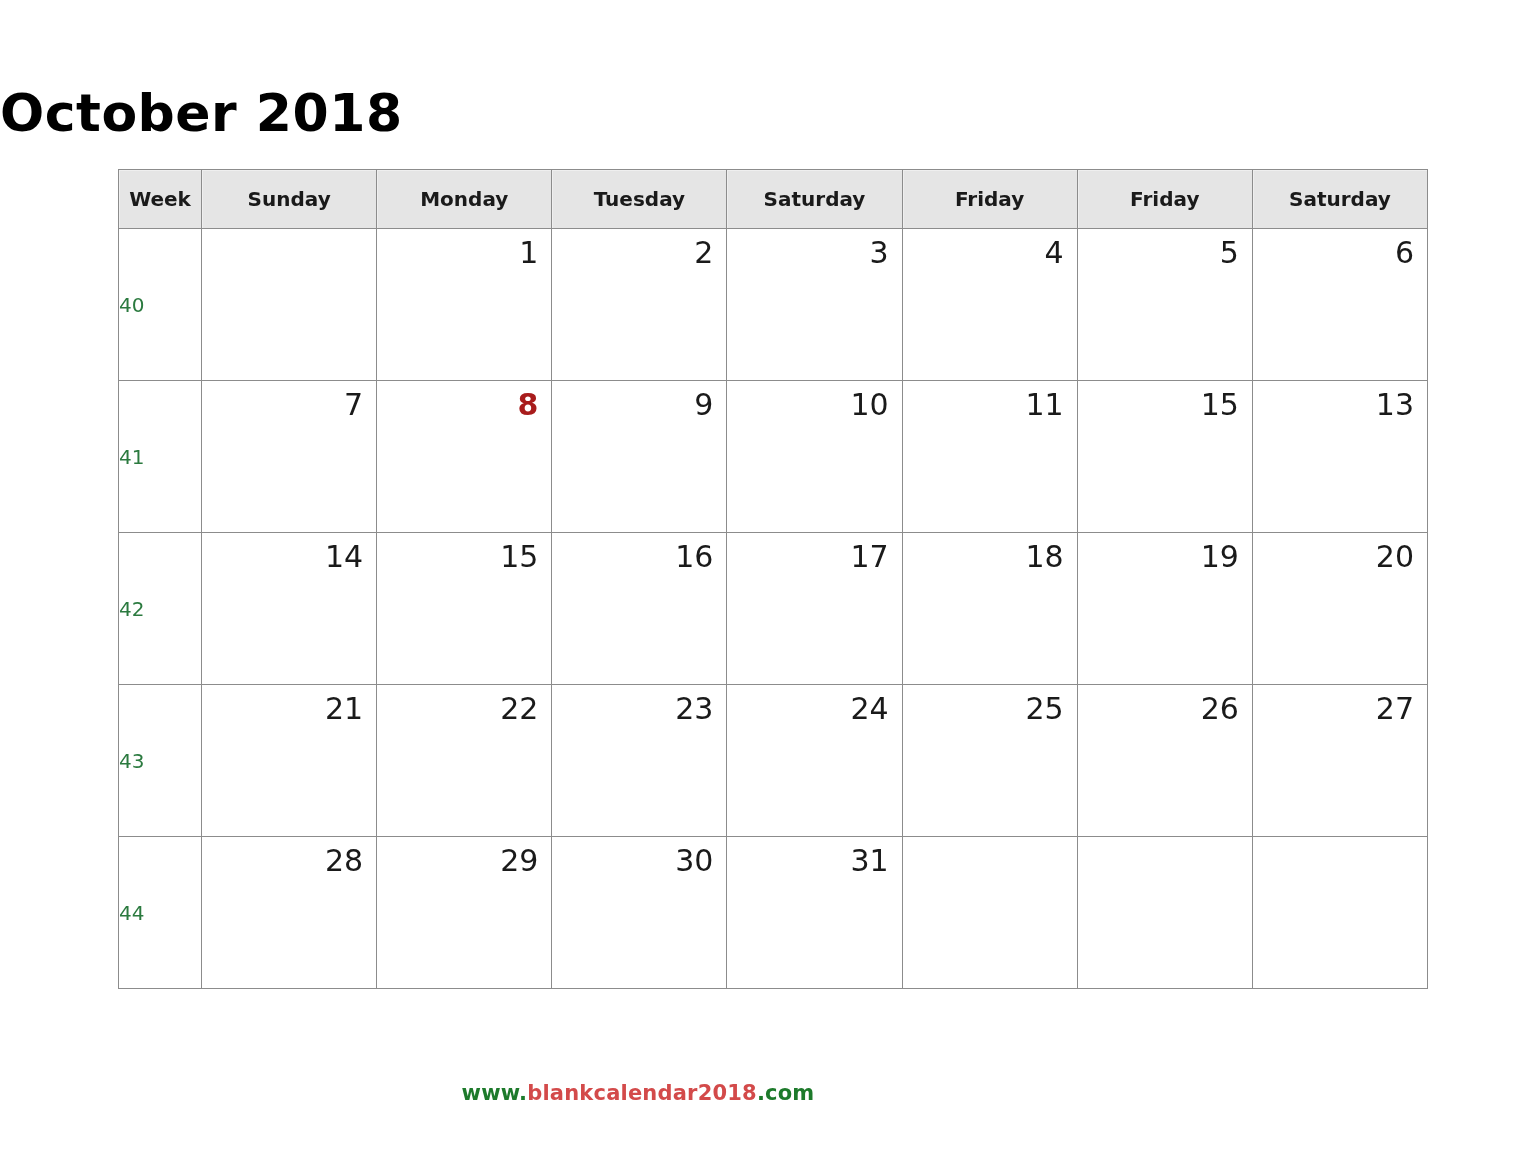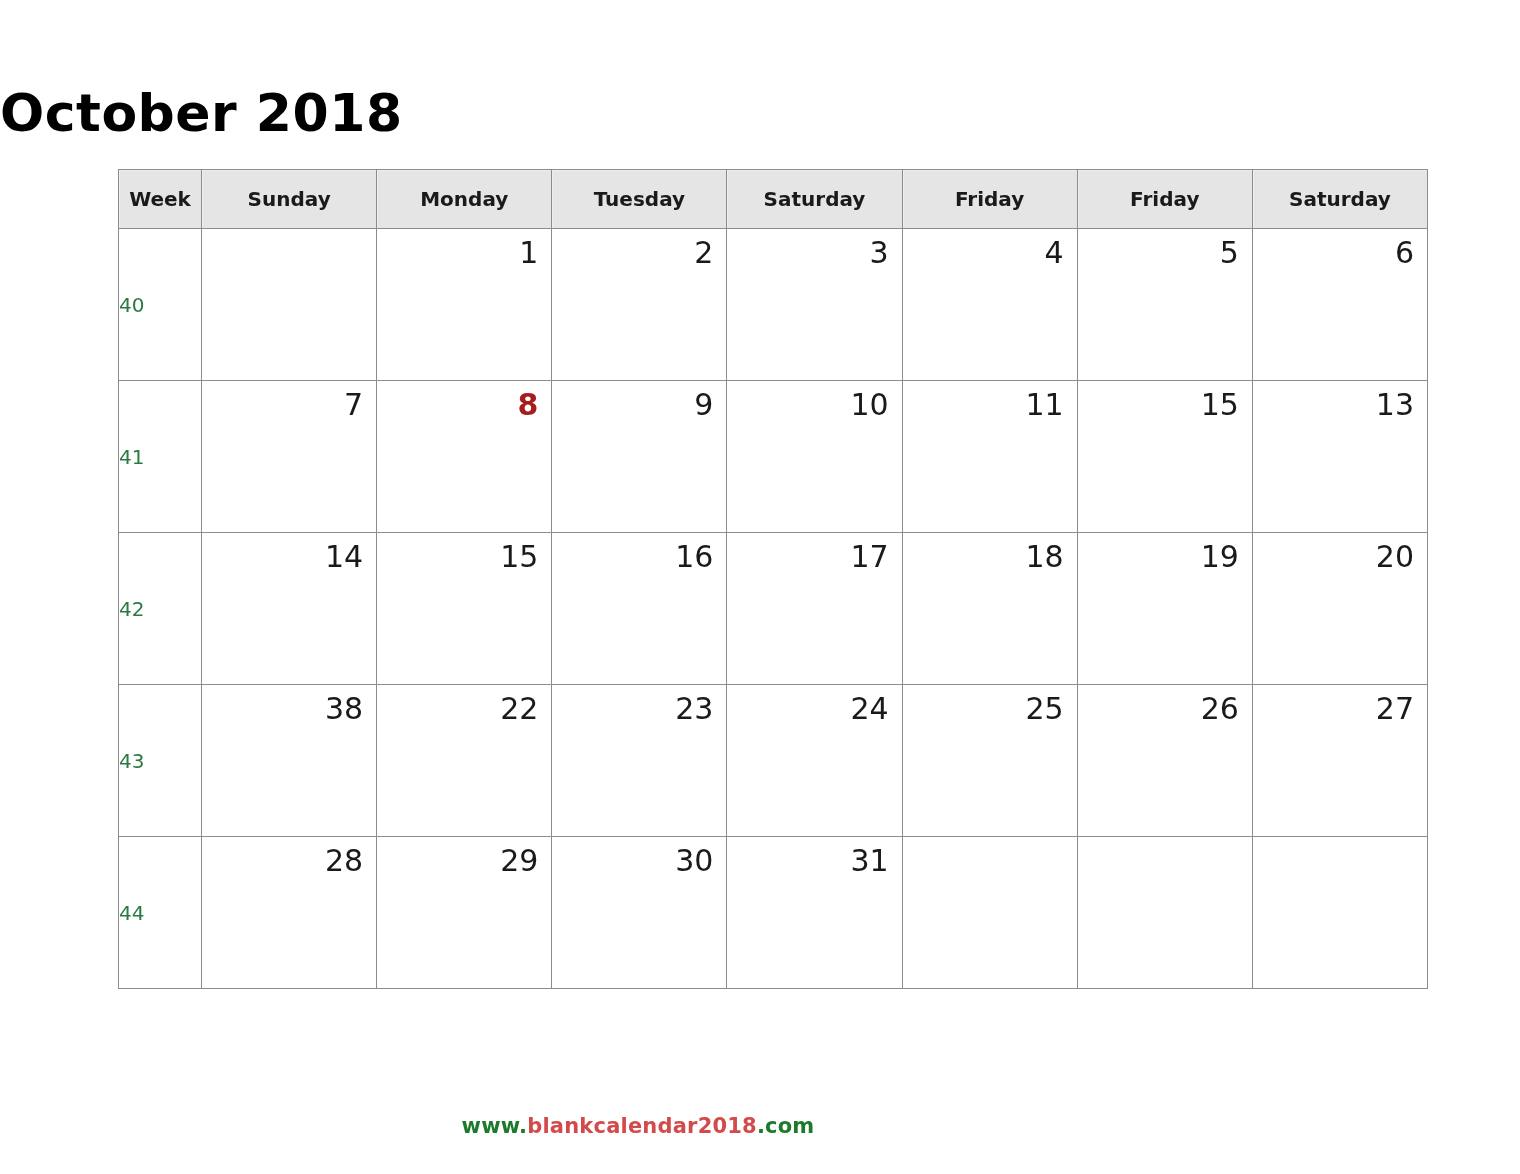--- a/index.html
+++ b/index.html
@@ -229,7 +229,7 @@
           <tr>
             <td class="week-cell">43</td>
             <td class="day-cell">
-              <span class="day-num">38</span>
+              <span class="day-num">21</span>
             </td>
             <td class="day-cell">
               <span class="day-num">22</span>

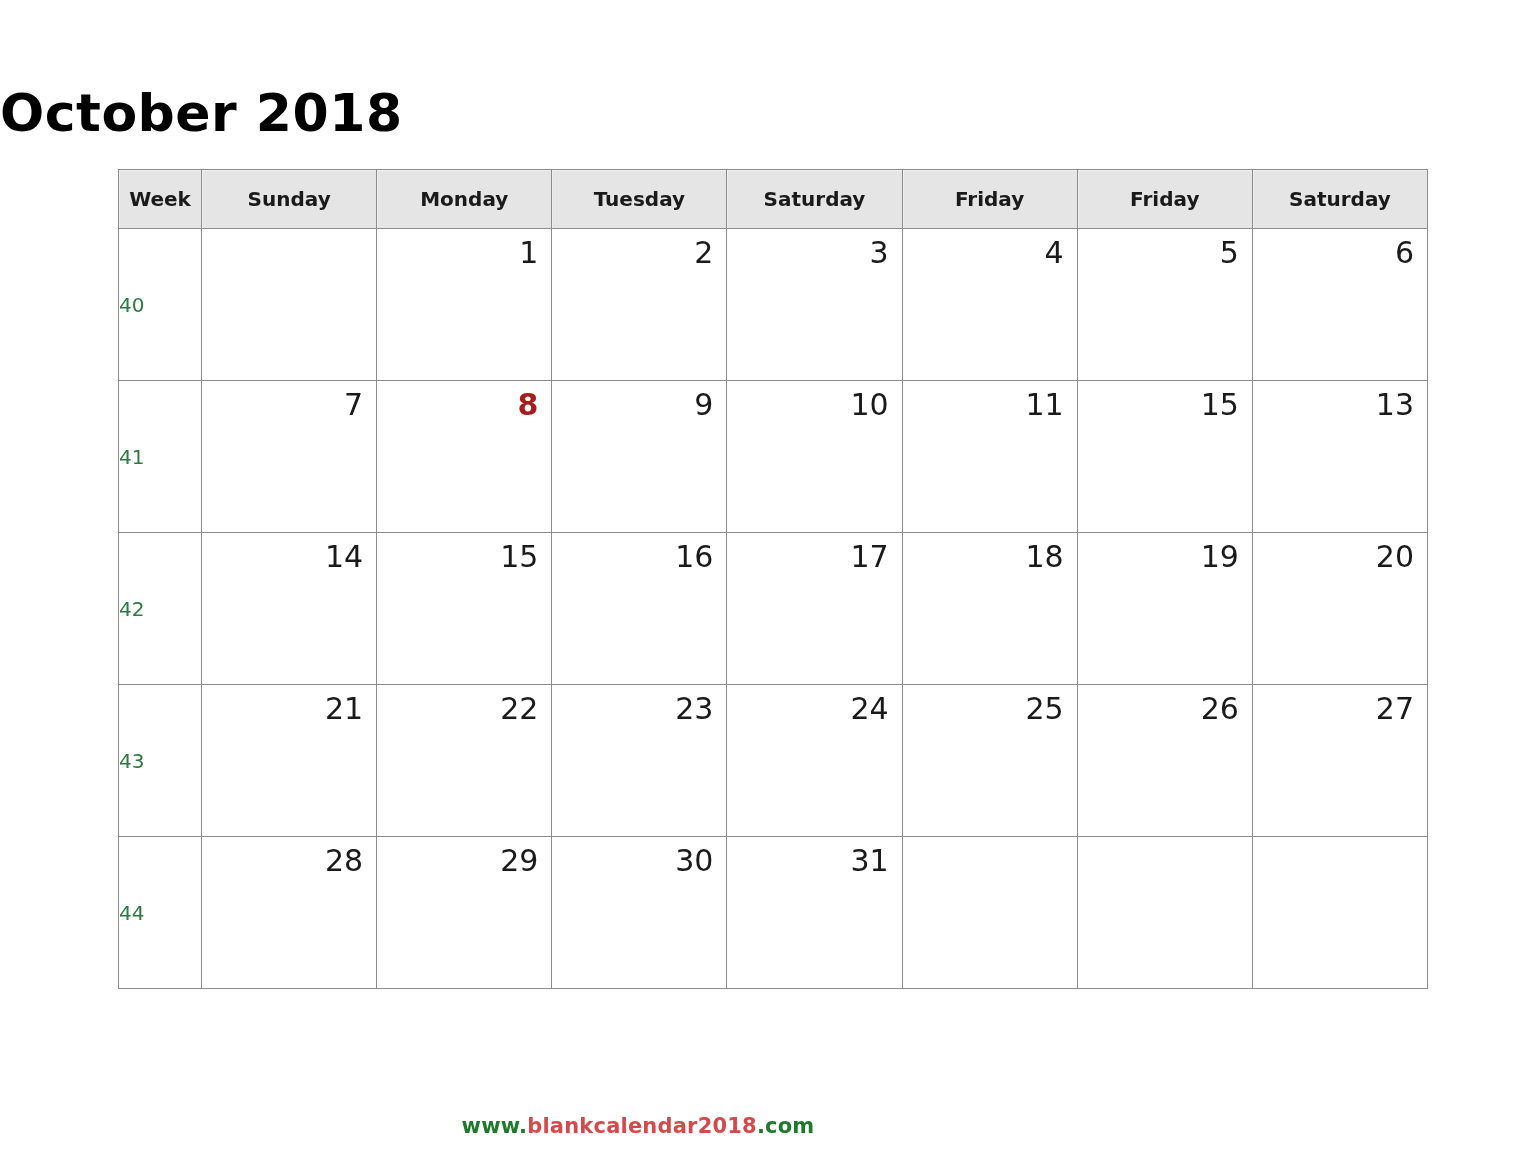--- a/index.html
+++ b/index.html
@@ -117,7 +117,6 @@
     font-weight: bold;
     letter-spacing: 0.2px;
     white-space: nowrap;
-    margin-top: 33px;
   }
   .footer .seg-green { color: #1d7a2b; }
   .footer .seg-red   { color: #d34a4a; }

